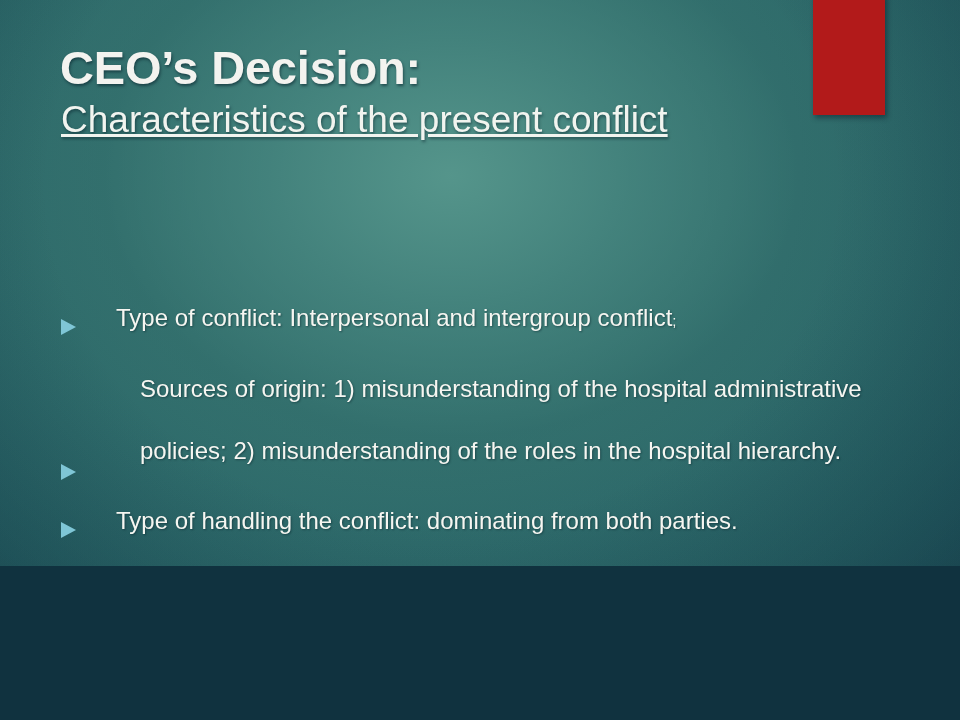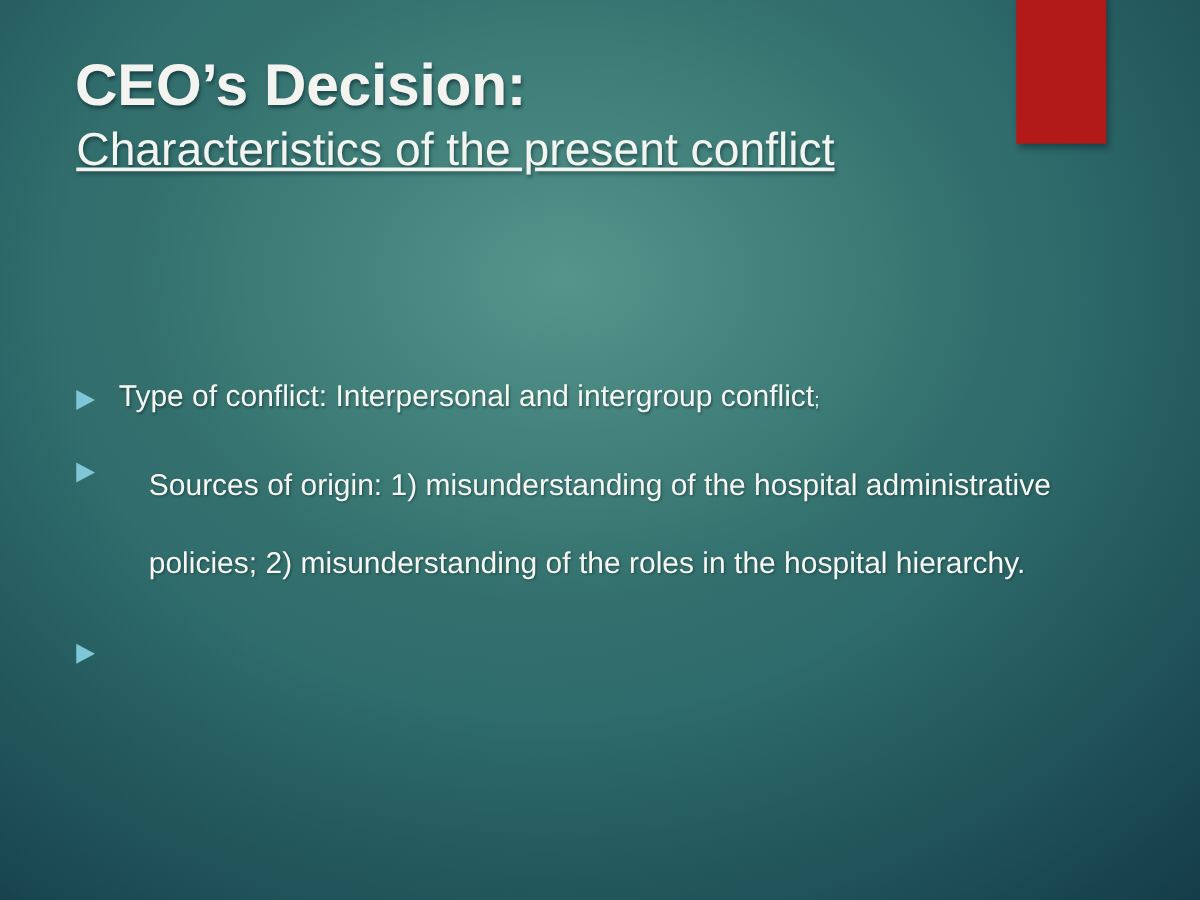--- a/index.html
+++ b/index.html
@@ -10,7 +10,7 @@
   #slide {
     position: relative;
     width: 960px;
-    height: 720px;
+    height: 566px;
     overflow: hidden;
     font-family: "Liberation Sans", sans-serif;
     

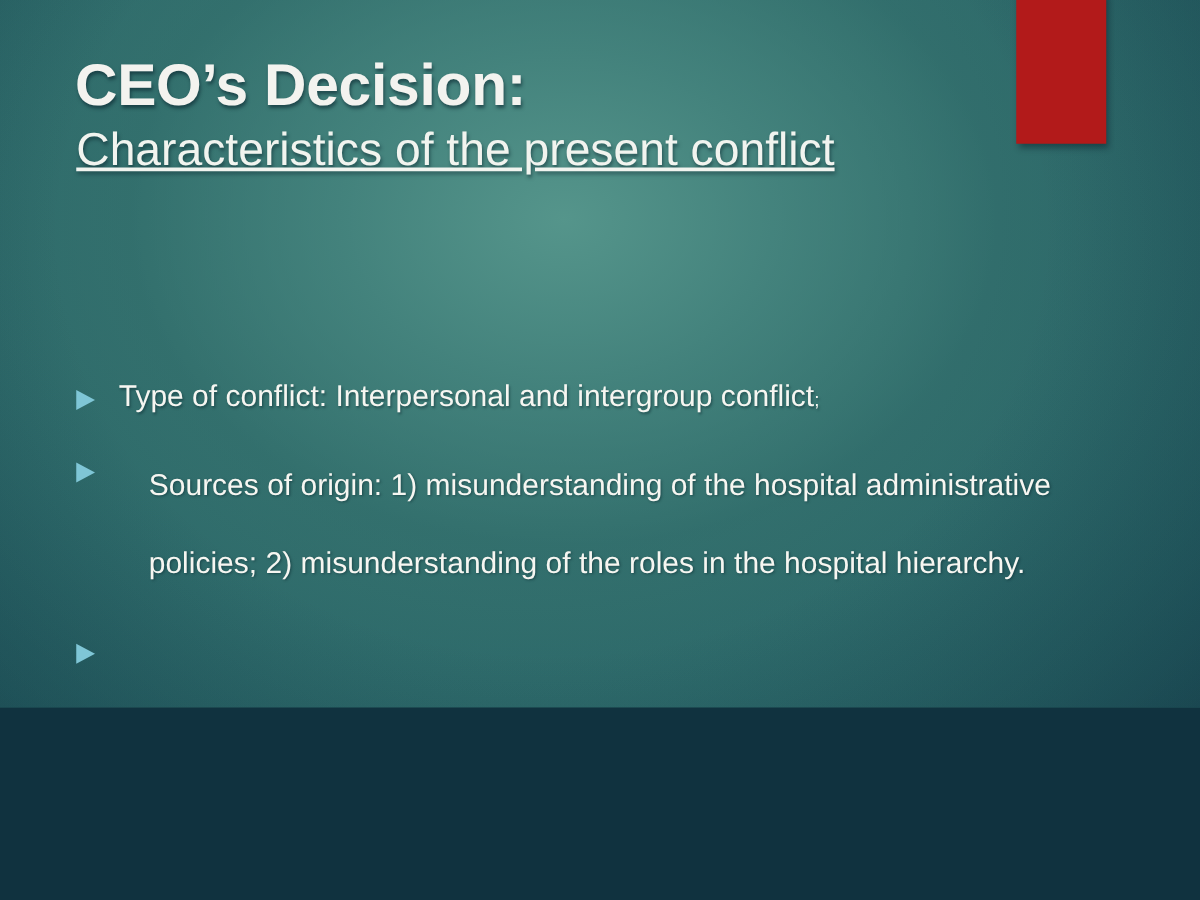--- a/index.html
+++ b/index.html
@@ -76,8 +76,9 @@
   }
   .bullet-item {
     display: flex;
-    align-items: flex-start;
+    align-items: flex-end;
     margin-bottom: 22px;
+    gap: 21px;
   }
   .bullet-item:last-child { margin-bottom: 0; }
   .bullet-marker {

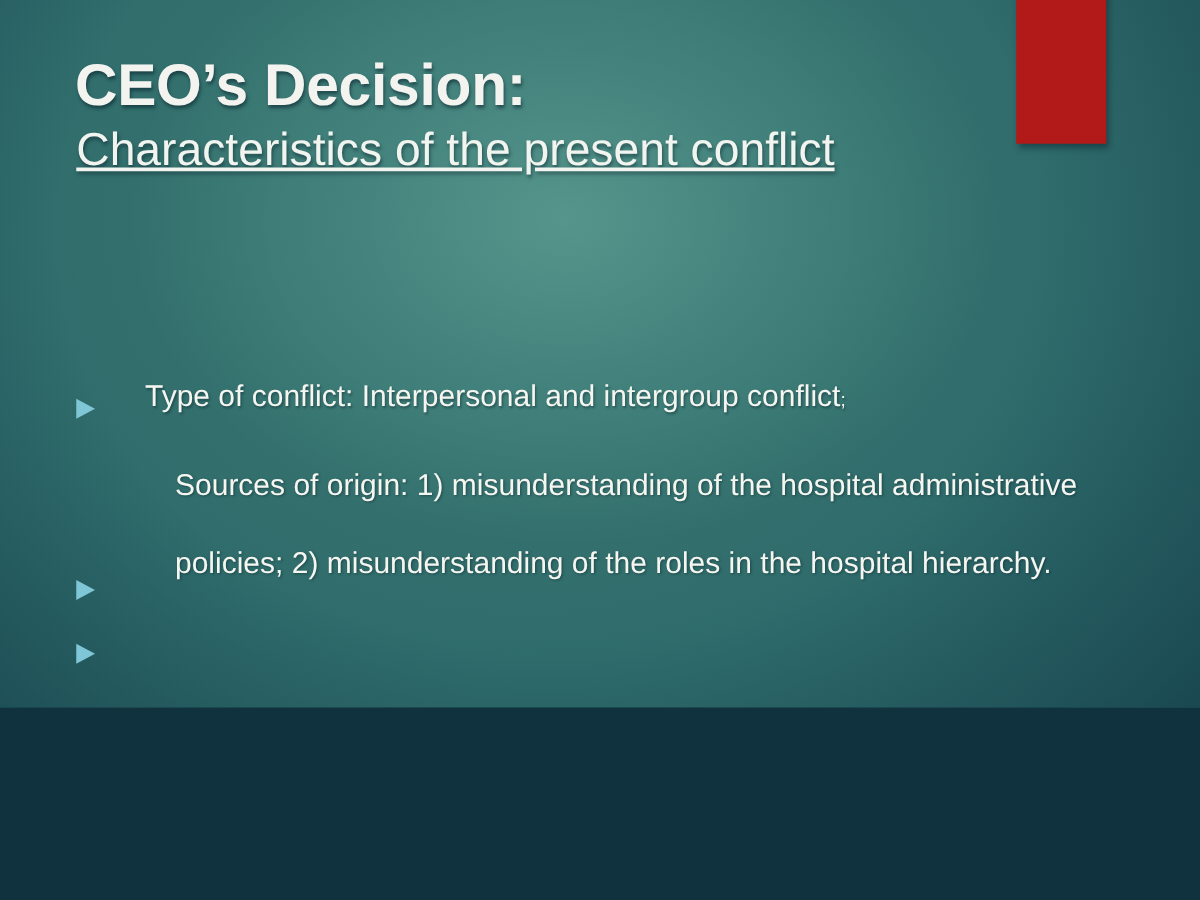--- a/index.html
+++ b/index.html
@@ -146,6 +146,7 @@
           <polygon points="1,1 16,9 1,17" fill="#7fc6d6"></polygon>
         </svg>
       </span>
+      <span class="bullet-text">Type of handling the conflict: dominating from both parties.</span>
     </div>
 
   </div>

